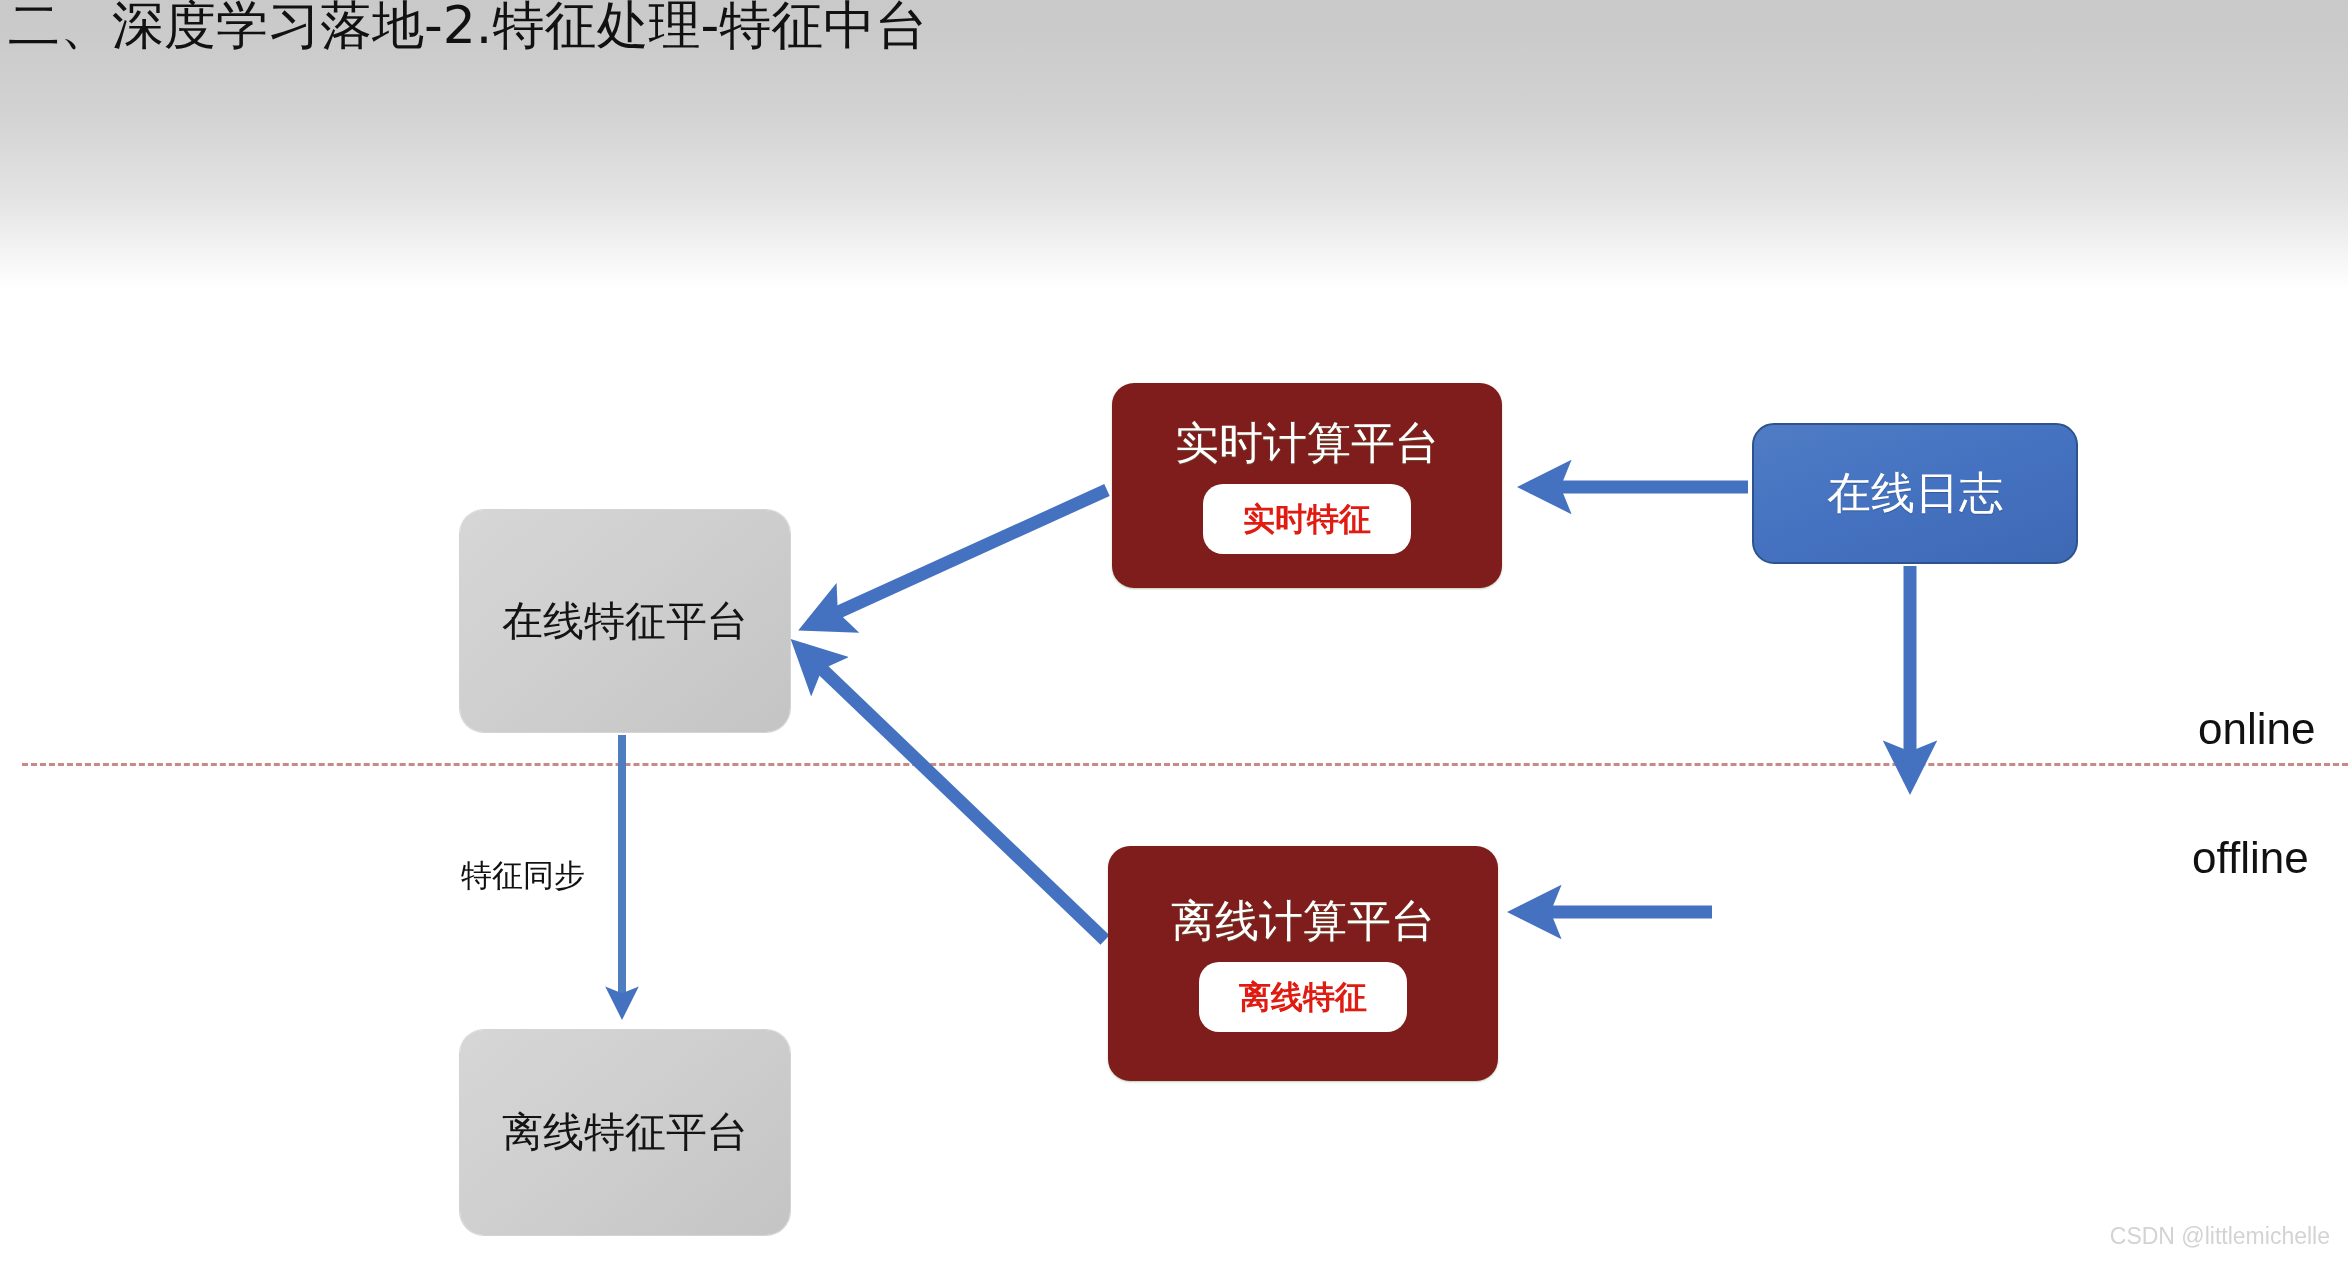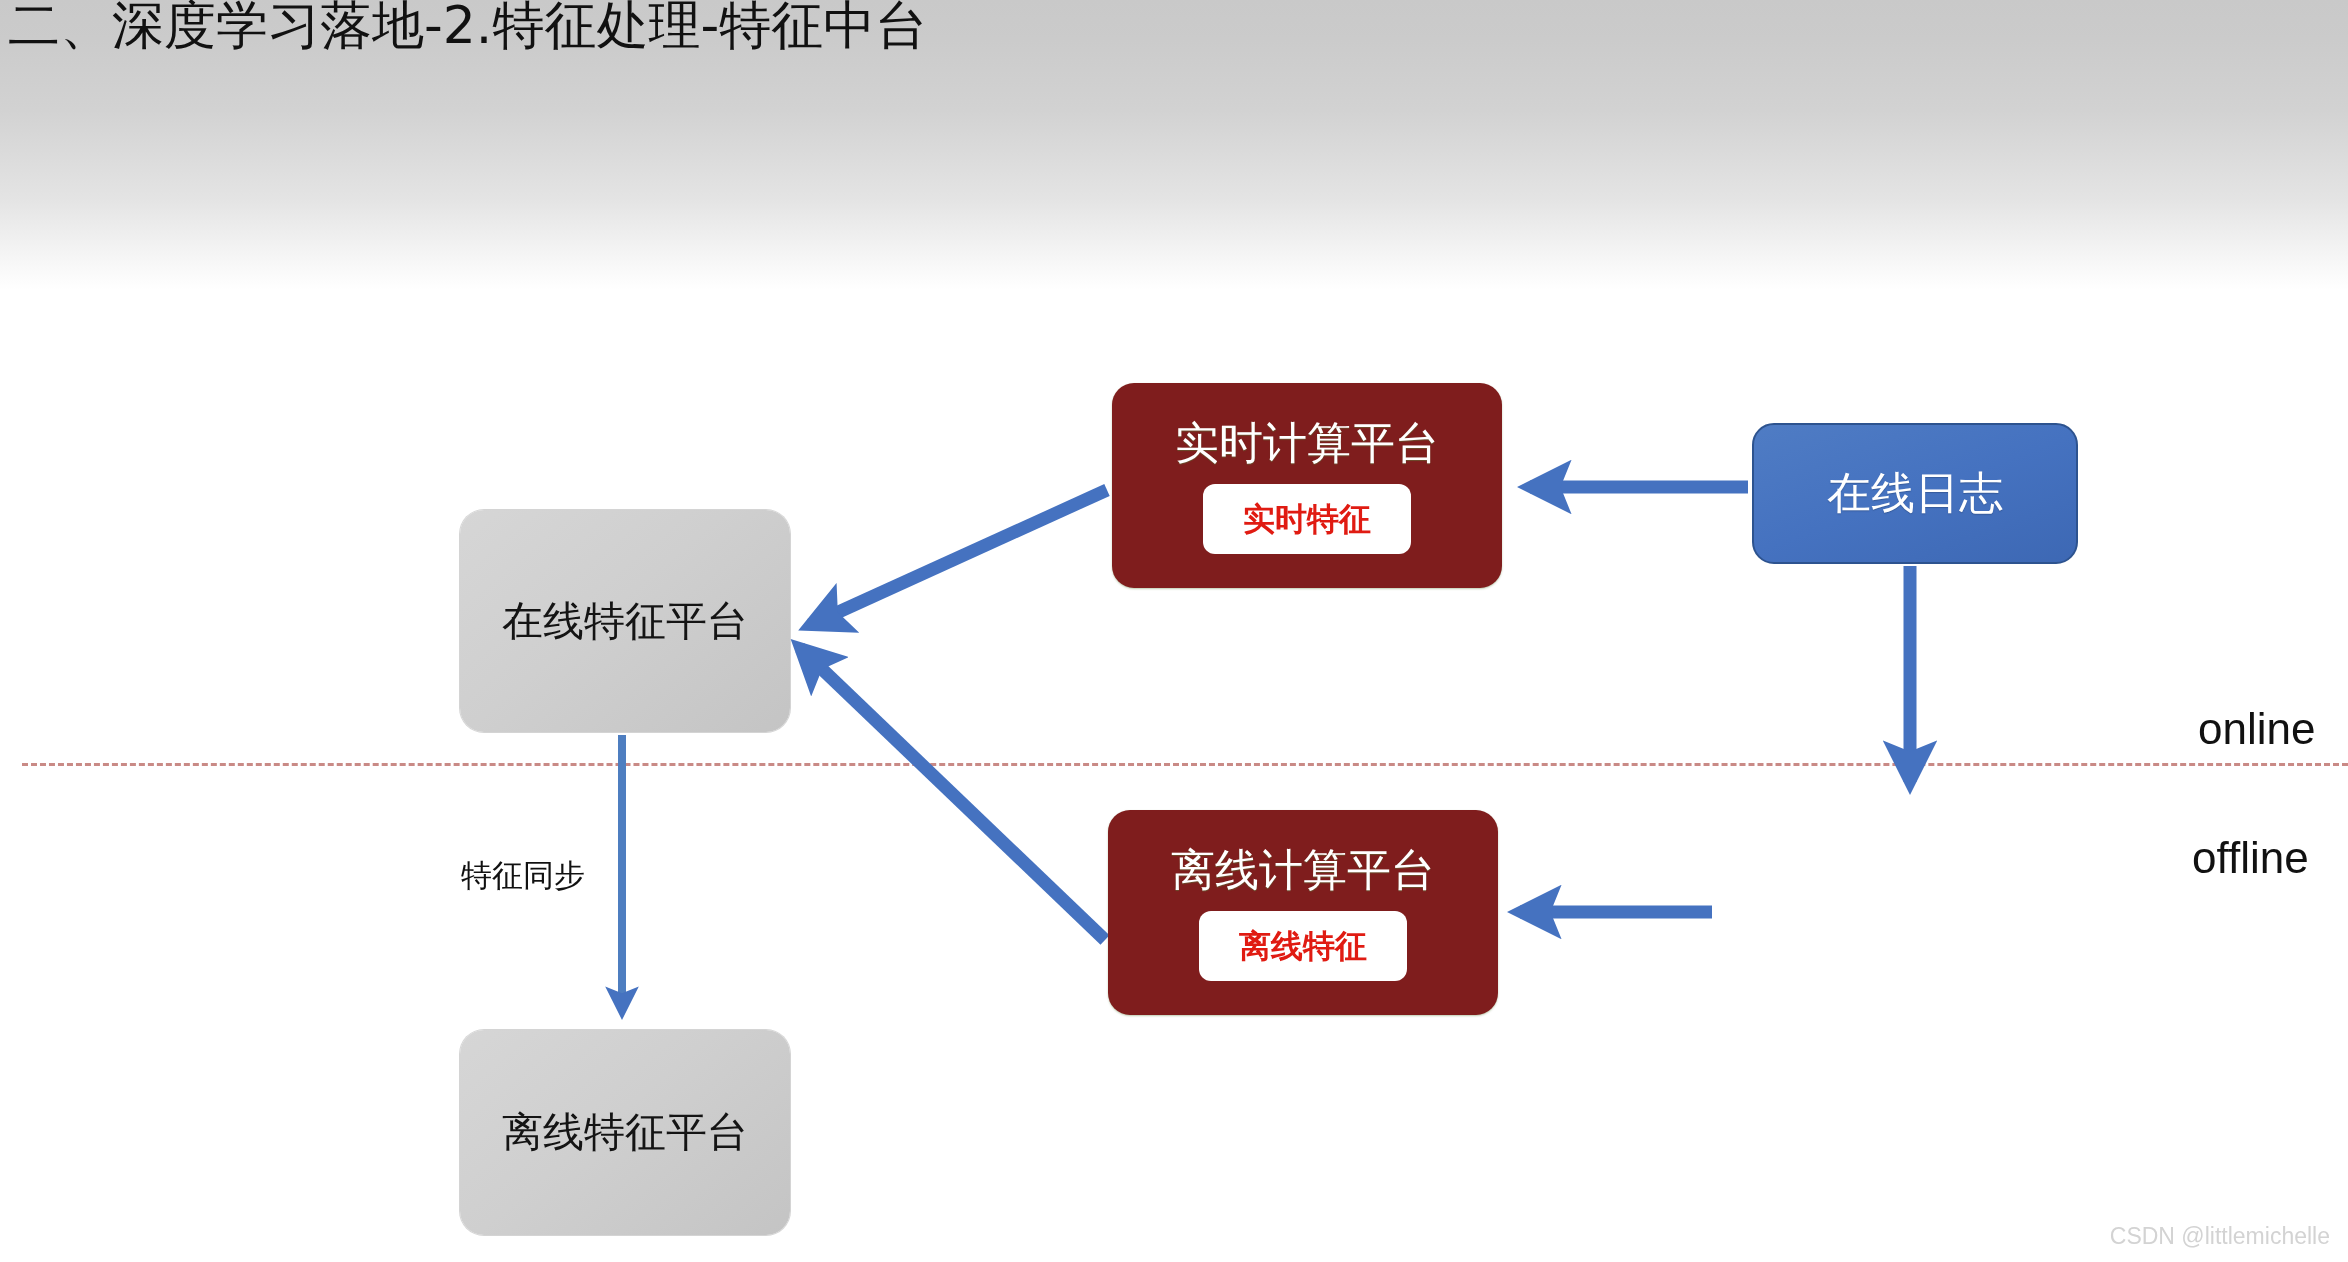--- a/index.html
+++ b/index.html
@@ -88,7 +88,7 @@
   }
   .feature-chip {
     background: #ffffff;
-    border-radius: 12px;
+    border-radius: 20px;
     color: #e01b12;
     font-size: 32px;
     font-weight: bold;

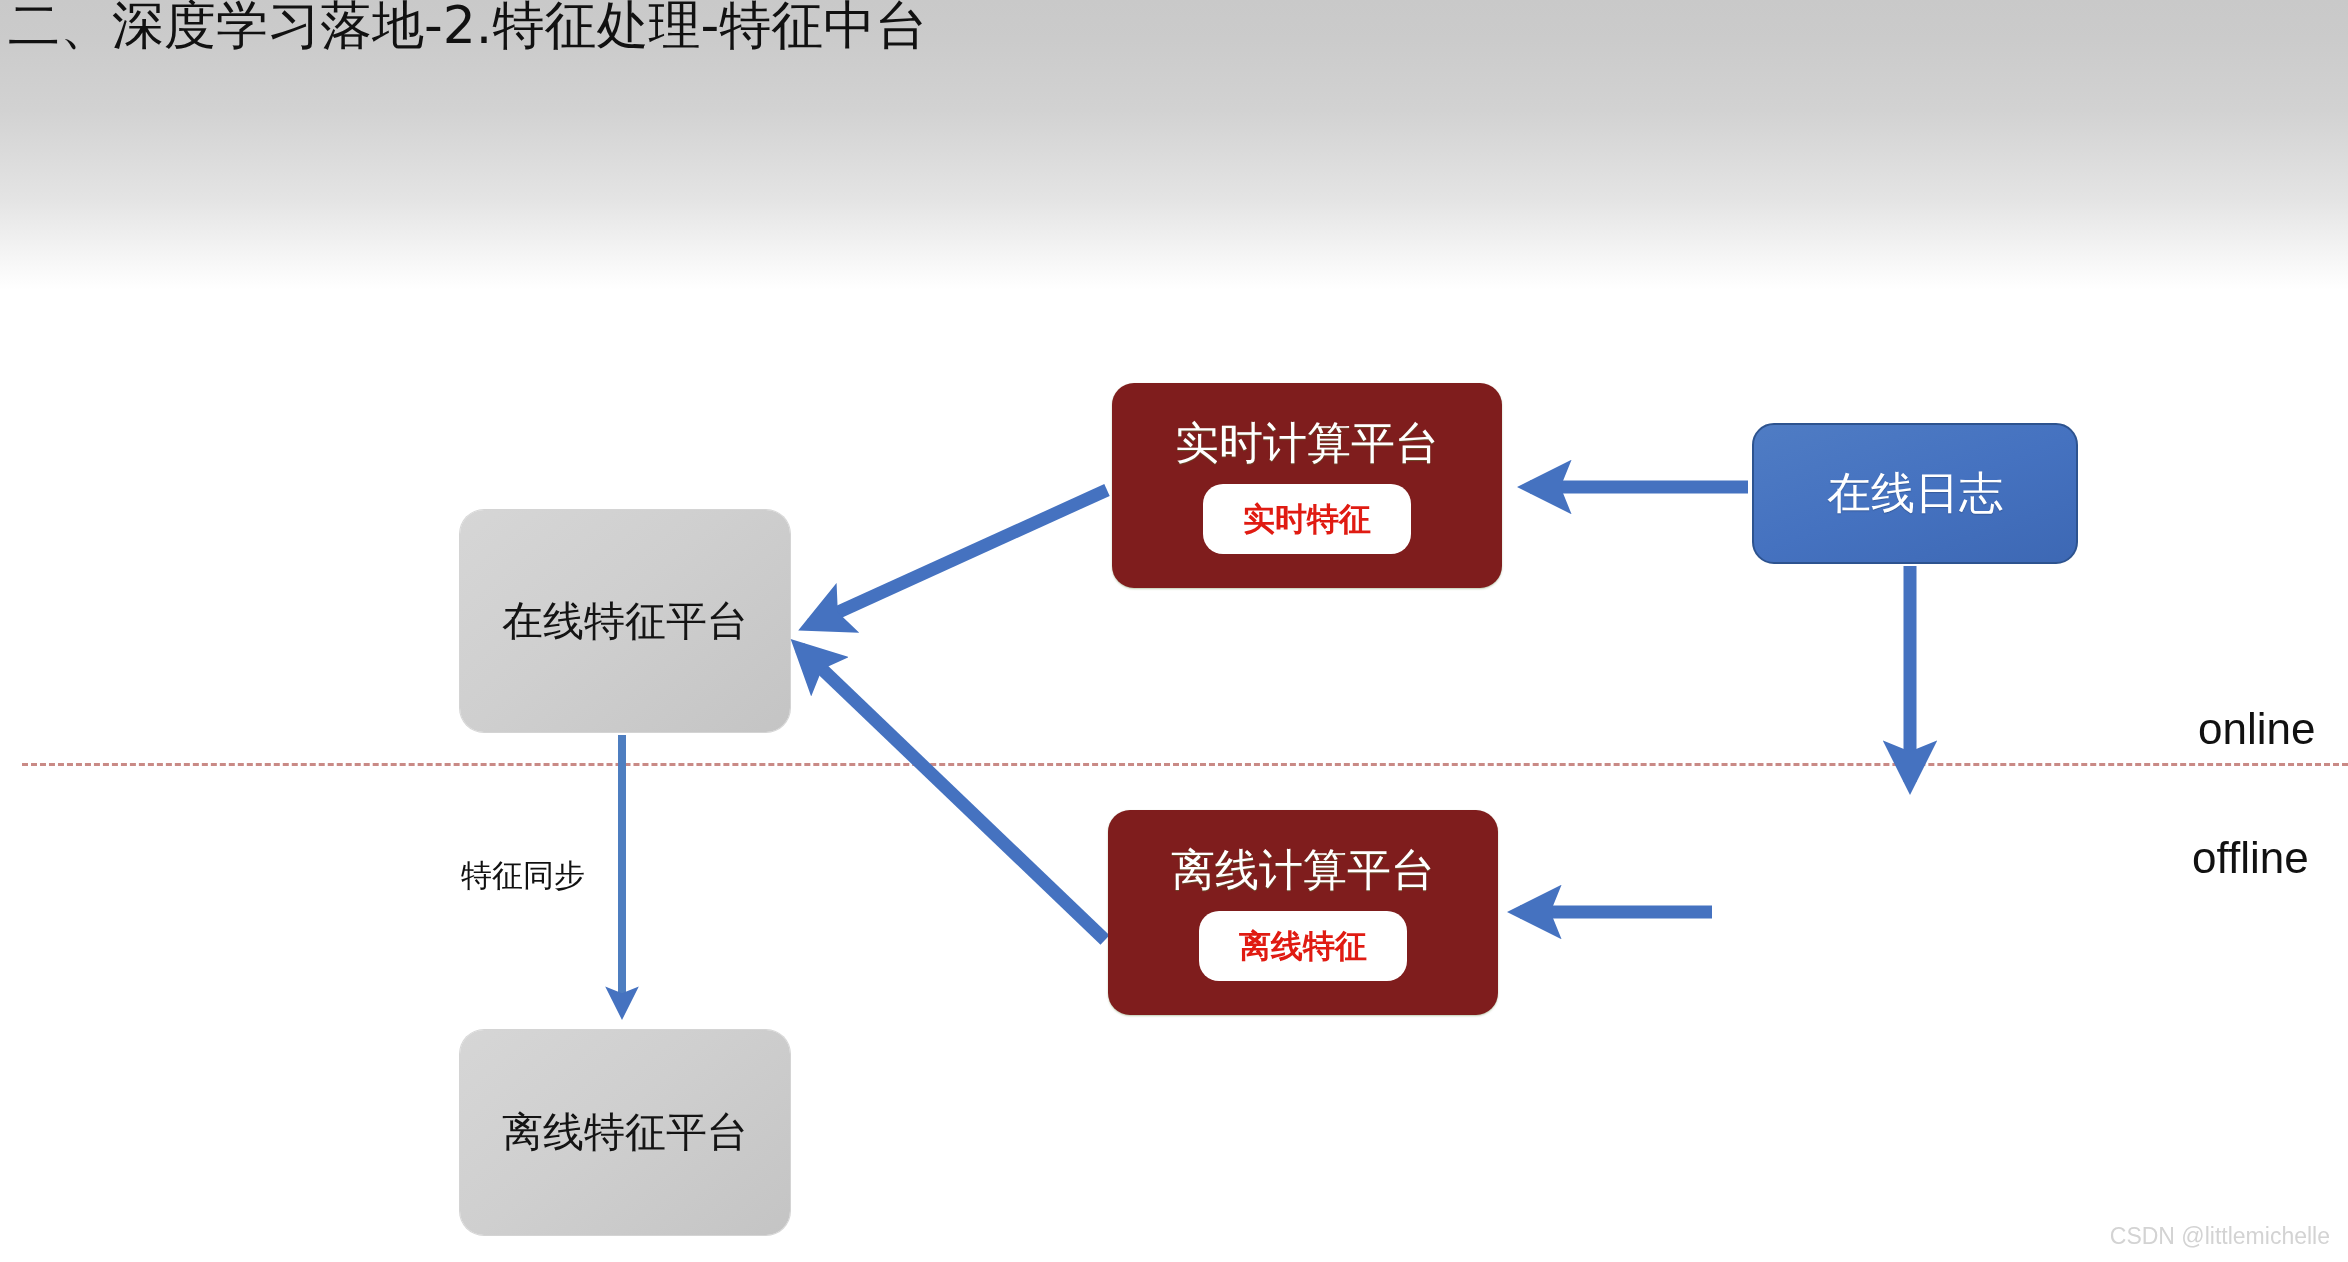--- a/index.html
+++ b/index.html
@@ -209,7 +209,7 @@
     <div class="feature-chip">实时特征</div>
   </div>
 
-  <div class="node node-green" style="left:1108px; top:810px; width:390px; height:205px;">
+  <div class="node node-green" style="left:1108px; top:846px; width:390px; height:235px;">
     <div class="node-title">离线计算平台</div>
     <div class="feature-chip">离线特征</div>
   </div>

